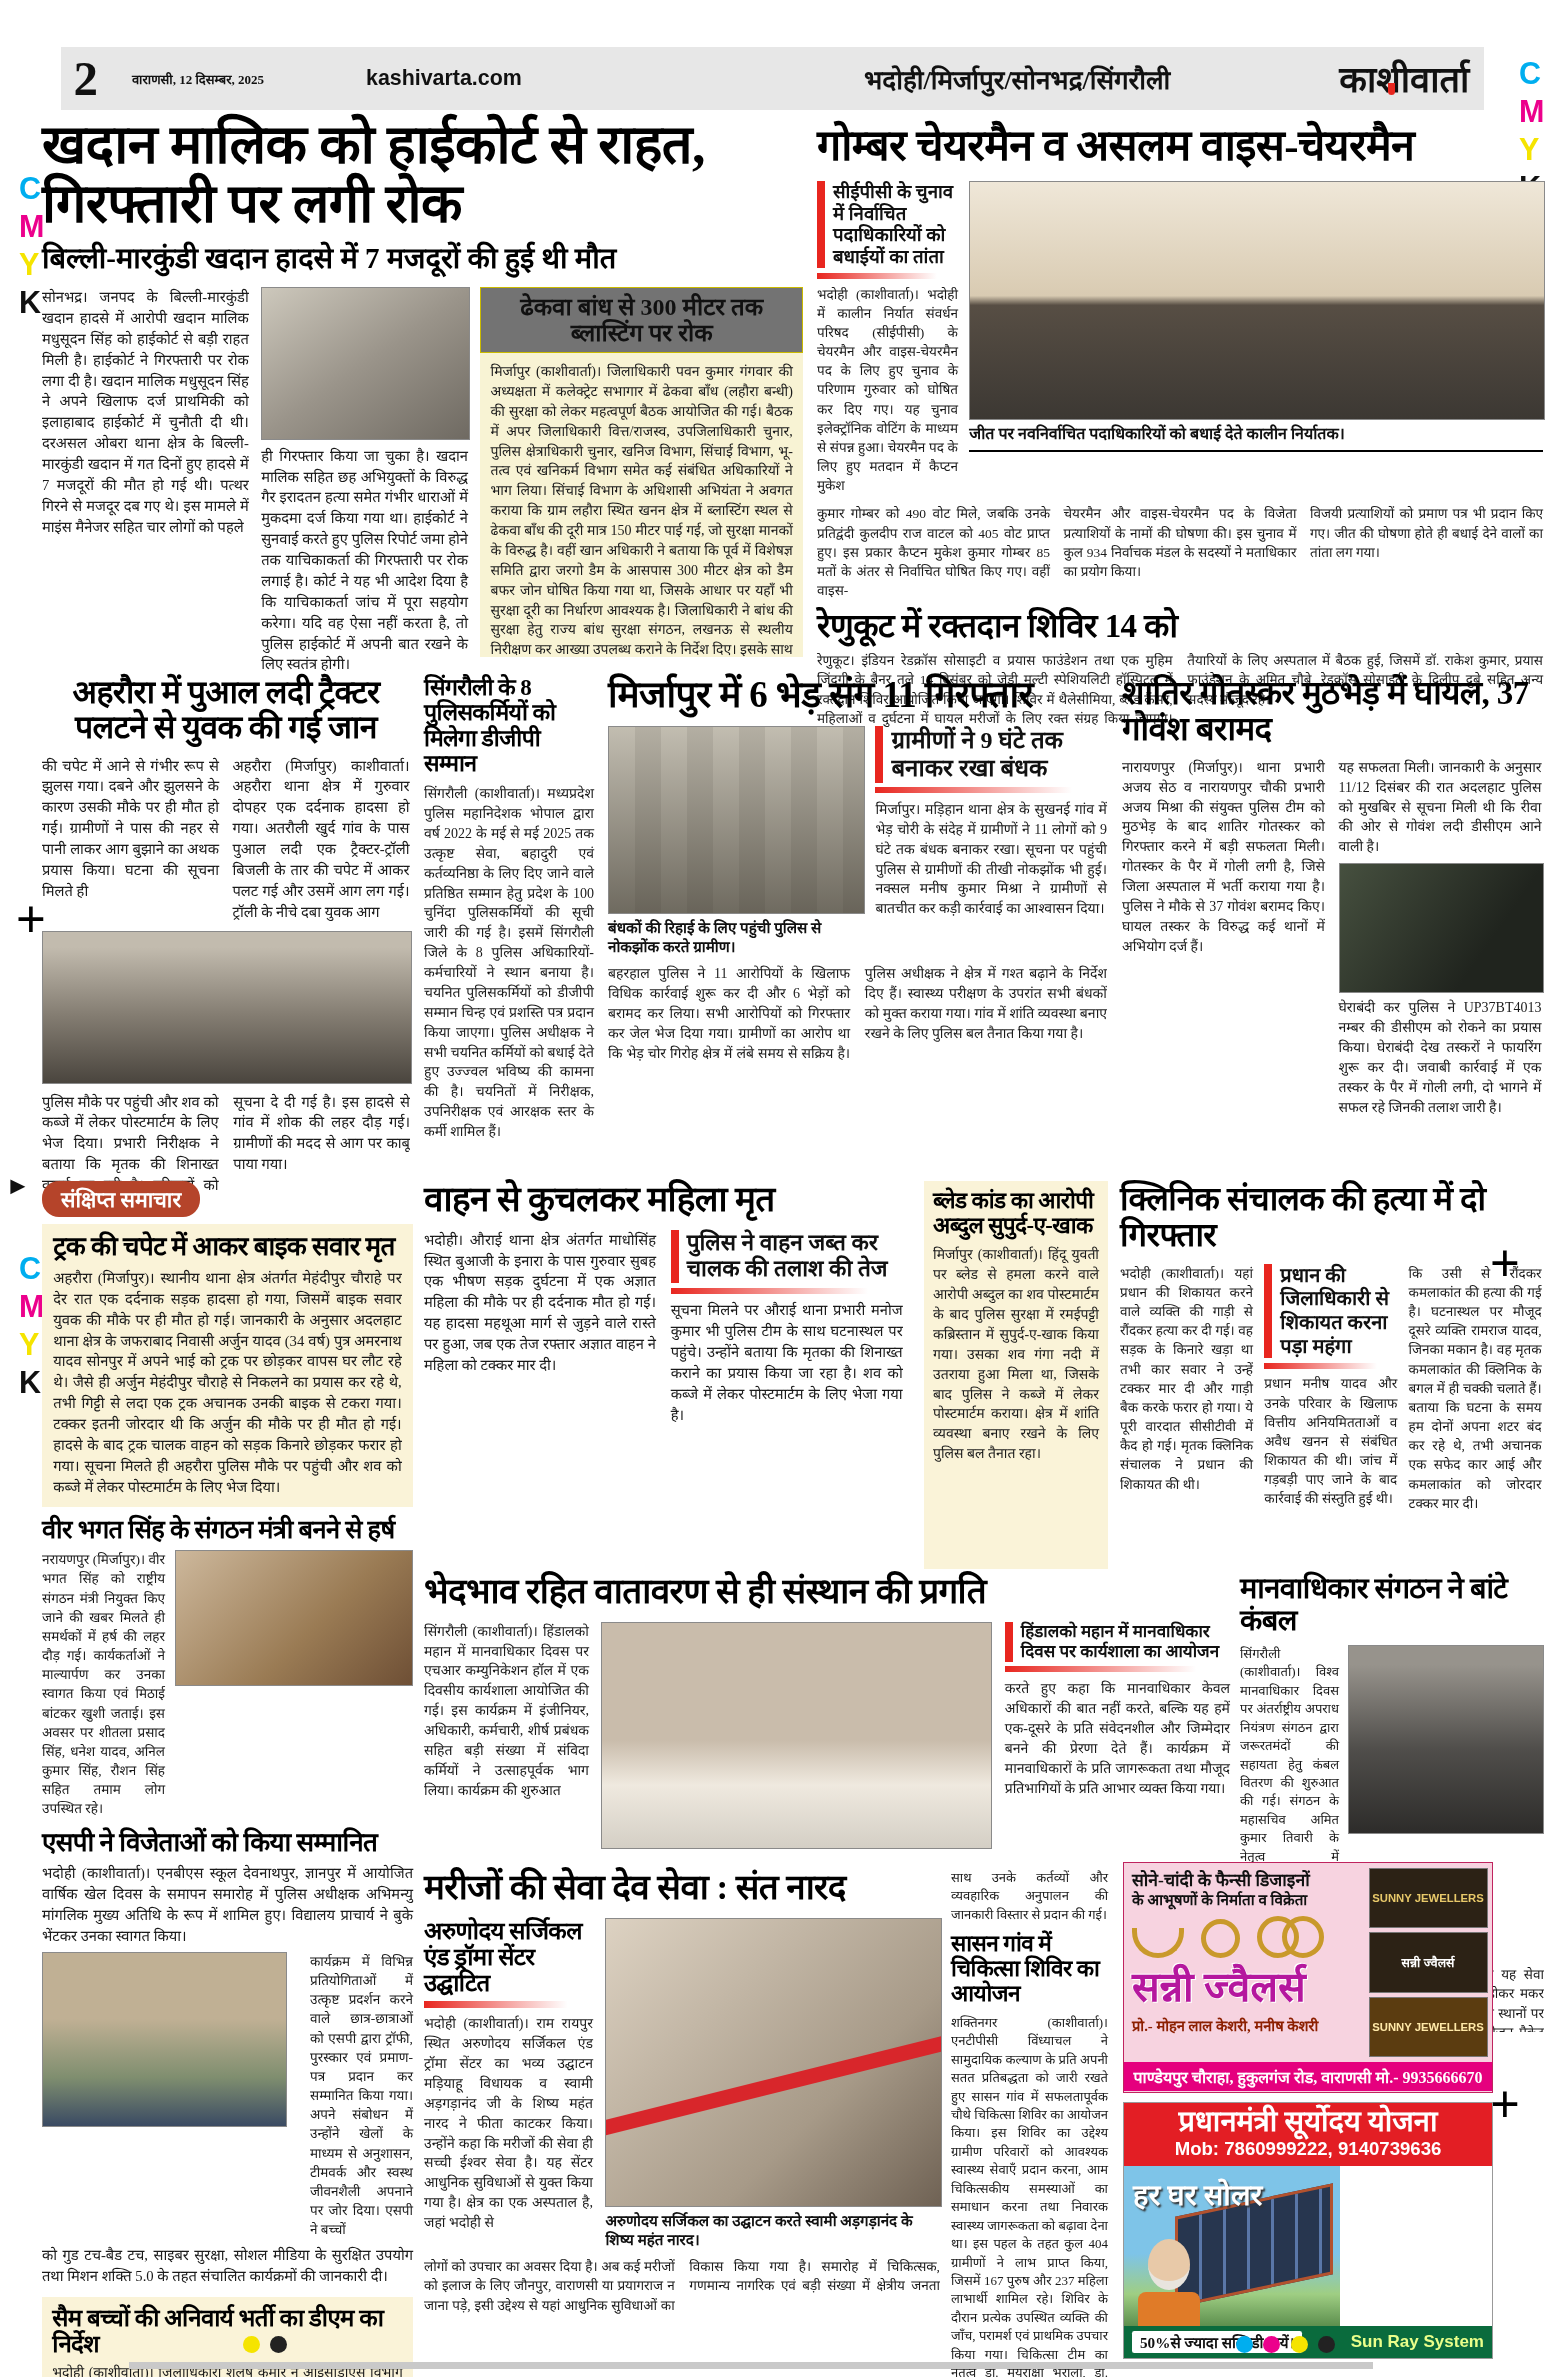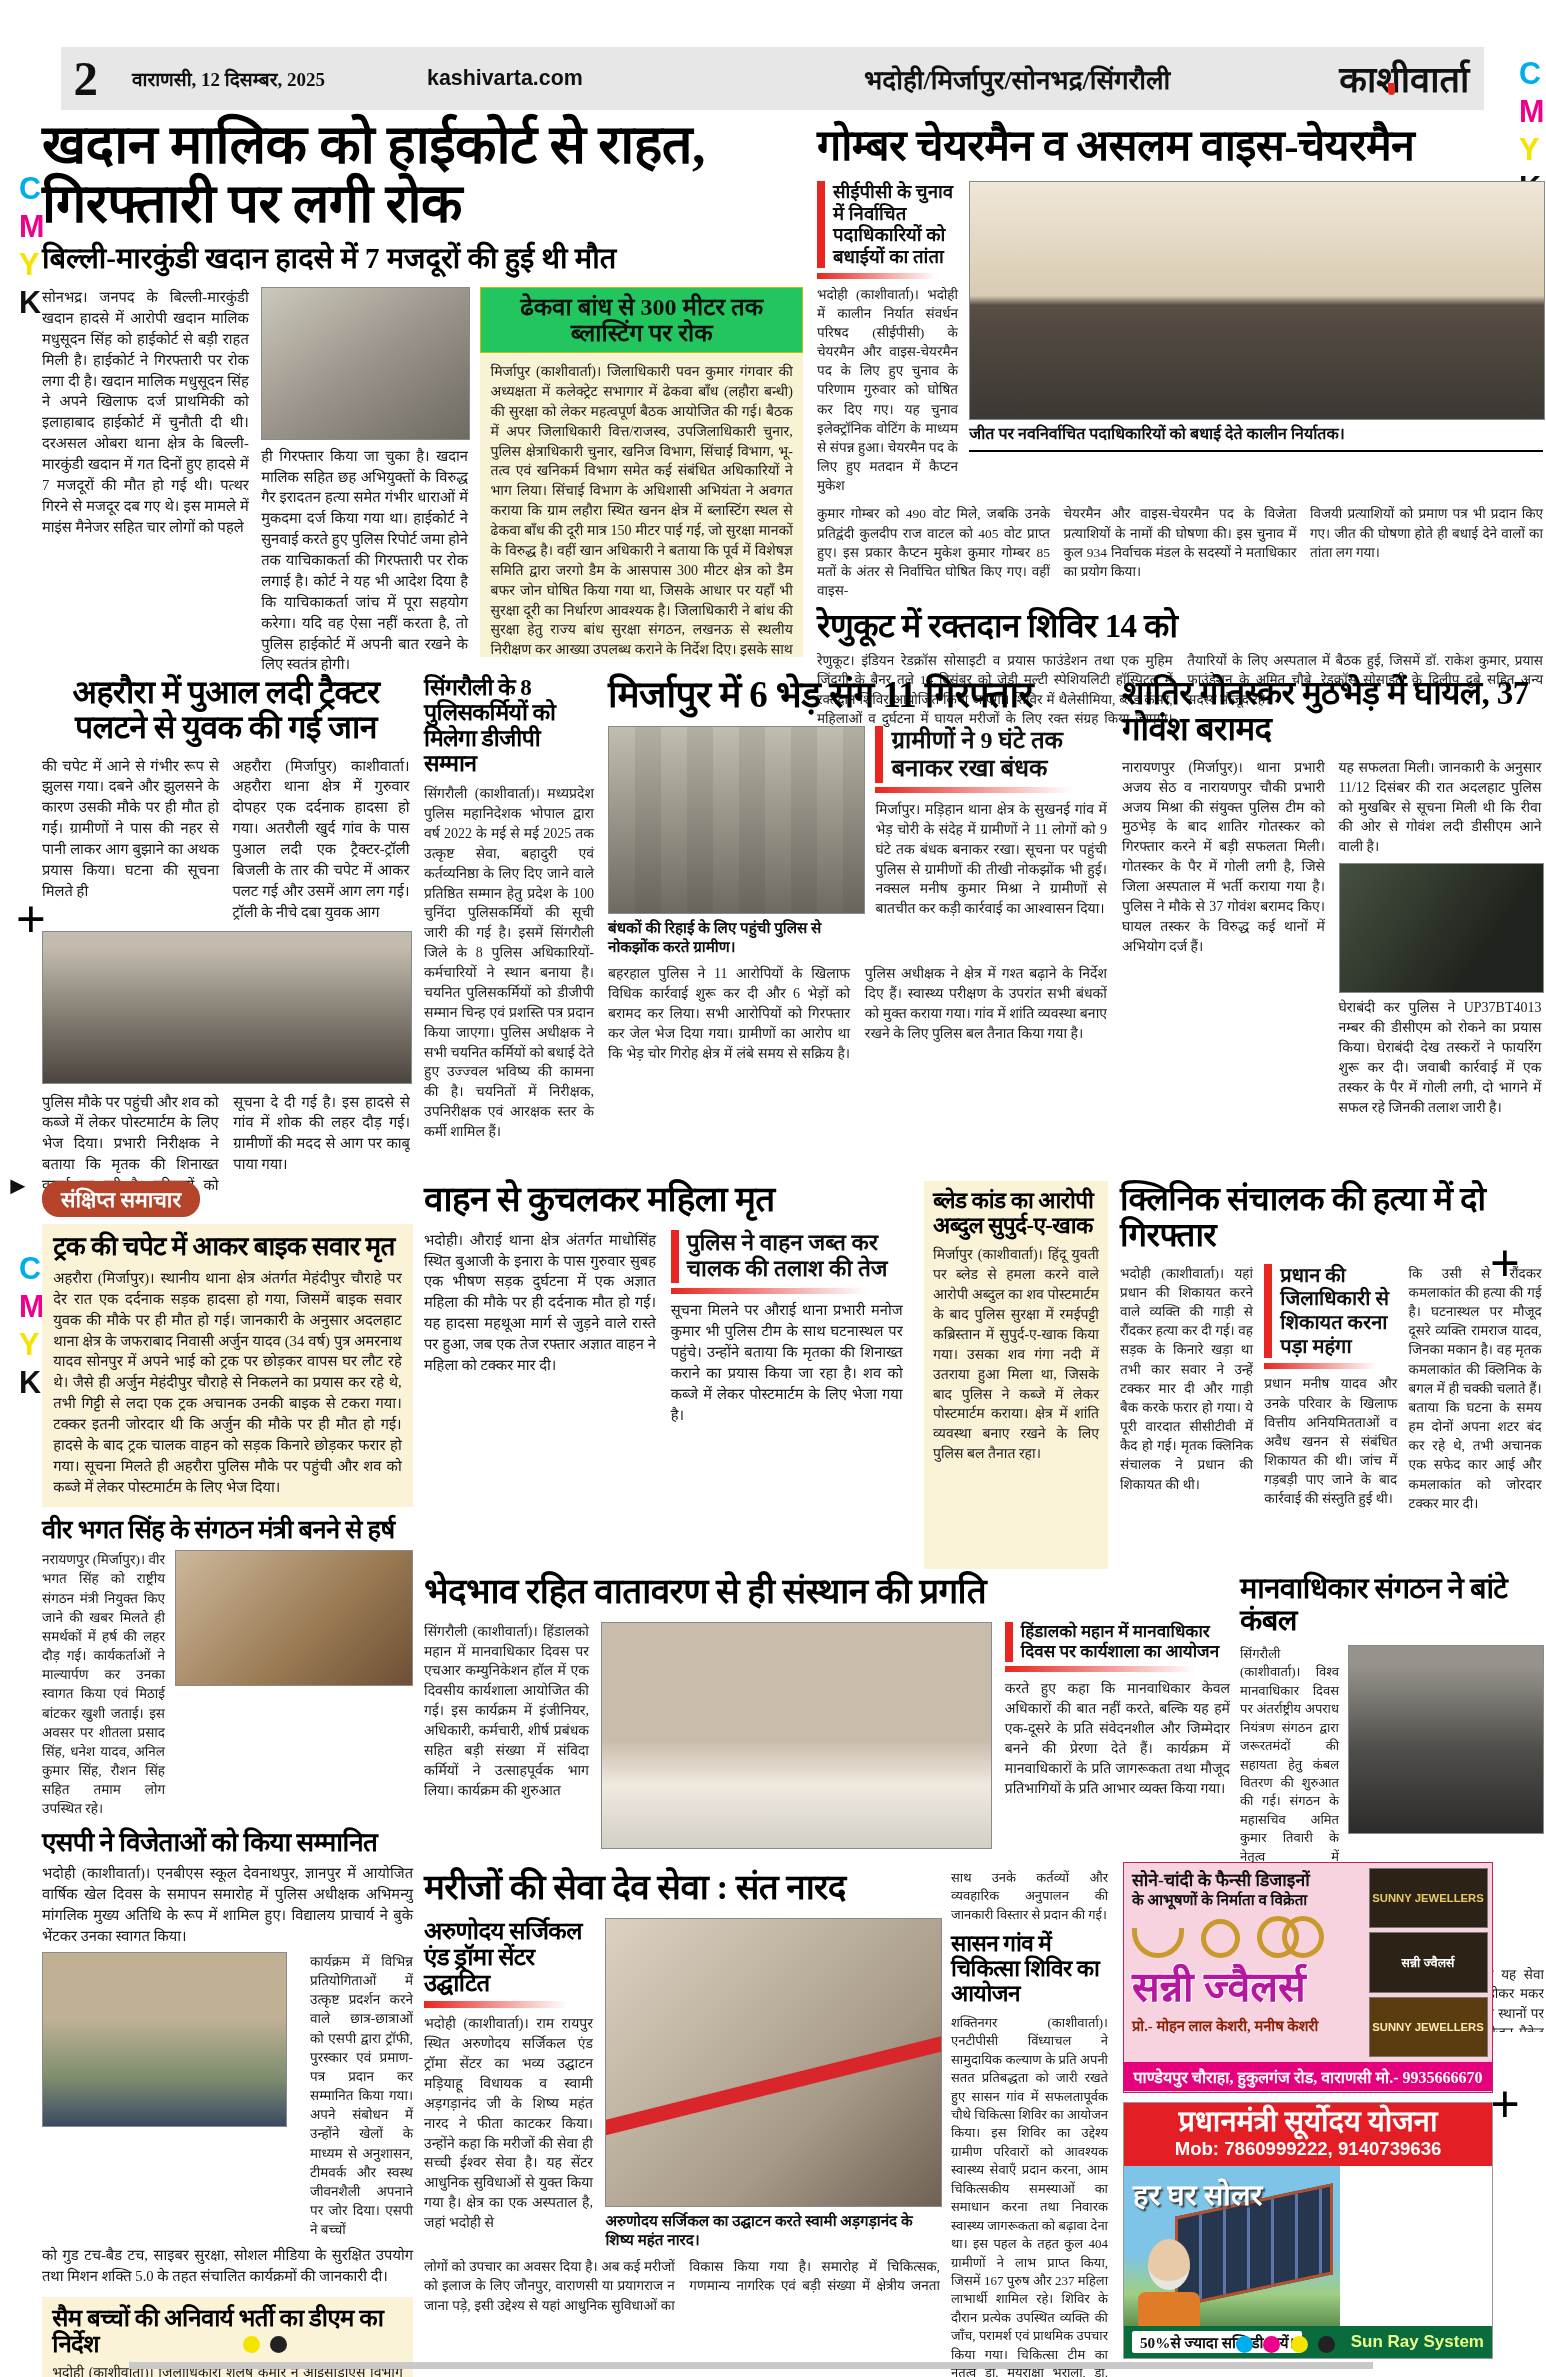--- a/index.html
+++ b/index.html
@@ -66,7 +66,7 @@
 
 <div class="ab" style="left:61px;top:47px;width:1423px;height:63px;background:#e7e7e7;display:flex;align-items:center;">
   <div class="b" style="font-size:49px;margin-left:12.4px;line-height:1;">2</div>
-  <div class="b" style="font-size:19px;margin-left:34px;">वाराणसी, 12 दिसम्बर, 2025</div>
+  <div class="b" style="font-size:13px;margin-left:34px;">वाराणसी, 12 दिसम्बर, 2025</div>
   <div class="b" style="font-size:21.4px;margin-left:102px;font-family:'Liberation Sans',sans-serif;">kashivarta.com</div>
   <div class="b" style="font-size:26px;margin-left:auto;margin-right:169px;">भदोही/मिर्जापुर/सोनभद्र/सिंगरौली</div>
   <div class="b" style="font-size:36px;margin-right:14.7px;position:relative;">

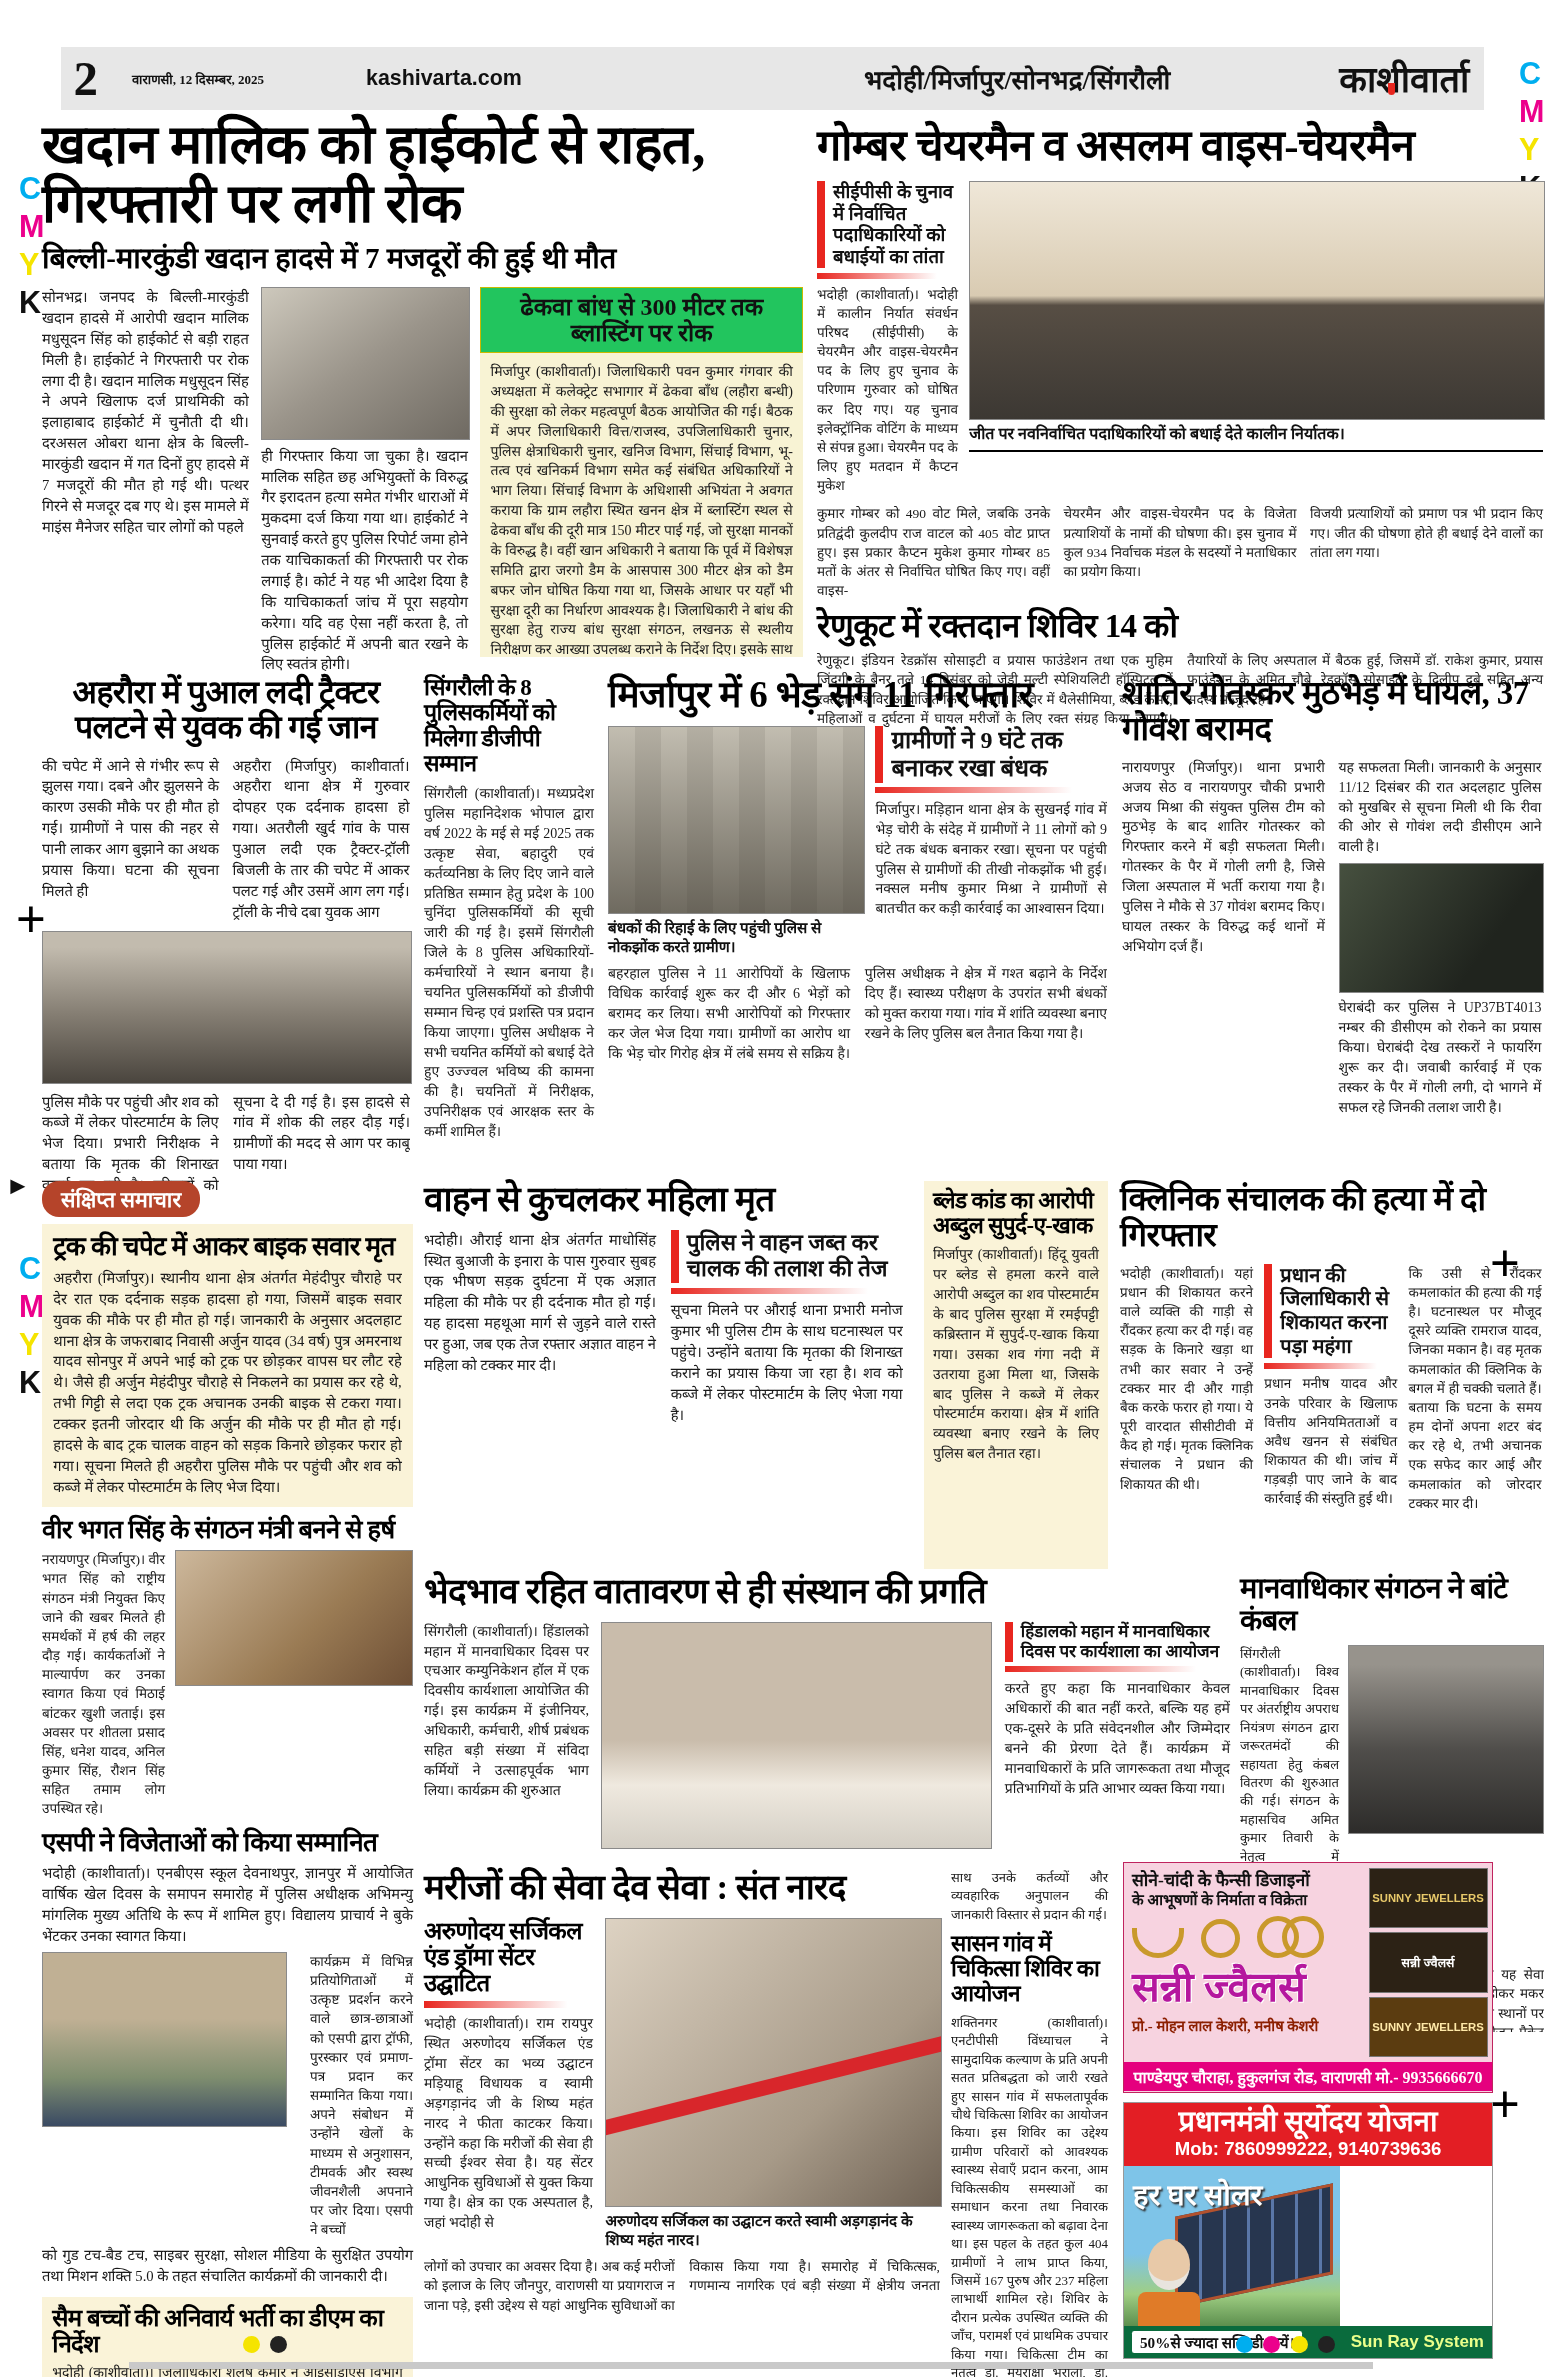--- a/index.html
+++ b/index.html
@@ -17,7 +17,7 @@
   .cream{background:#faf3d8;}
   .redL{border-left:8.5px solid #e8261f;padding-left:8px;font-weight:bold;line-height:1.18;}
   .redfade{height:6.2px;background:linear-gradient(to right,#e8261f 0%,rgba(232,38,31,0) 85%);margin-top:4.5px;}
-  .yhead{background:#22c55e;font-weight:bold;text-align:center;padding:5.6px 3.4px;font-size:24px;line-height:1.1;border:1.1px solid #caba00;}
+  .yhead{background:#737373;font-weight:bold;text-align:center;padding:5.6px 3.4px;font-size:24px;line-height:1.1;border:1.1px solid #caba00;}
   .ybody{background:#f8f3d4;padding:9px 10.2px;}
   .brieftab{background:#b5442a;color:#fff;font-weight:bold;font-size:21.4px;border-radius:17px;padding:3.4px 19px;display:inline-block;}
   .cmyk span{display:block;font-family:"Liberation Sans",sans-serif;font-weight:bold;font-size:30.5px;line-height:1.25;}

